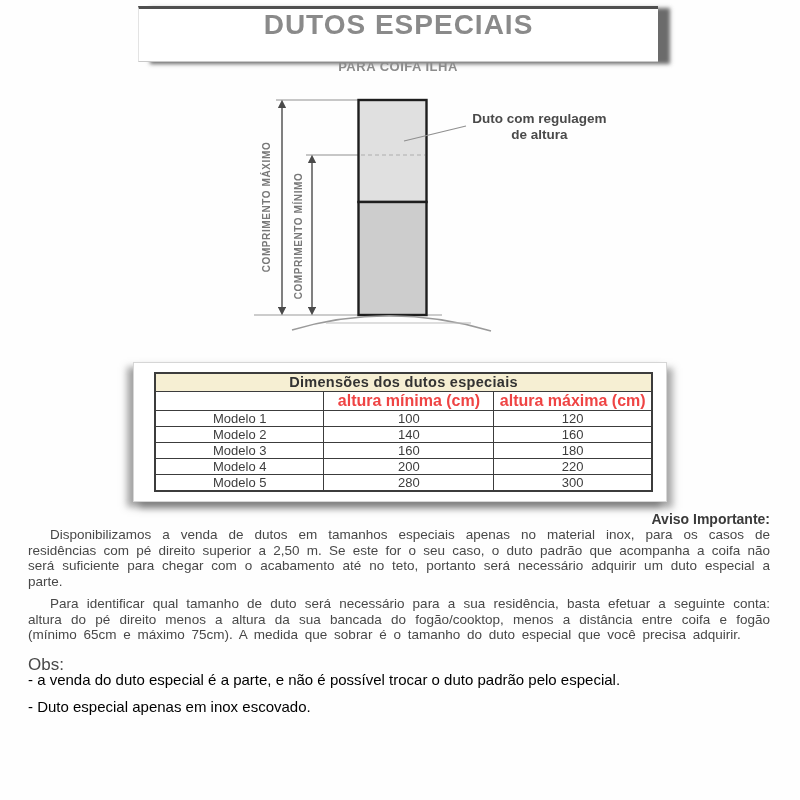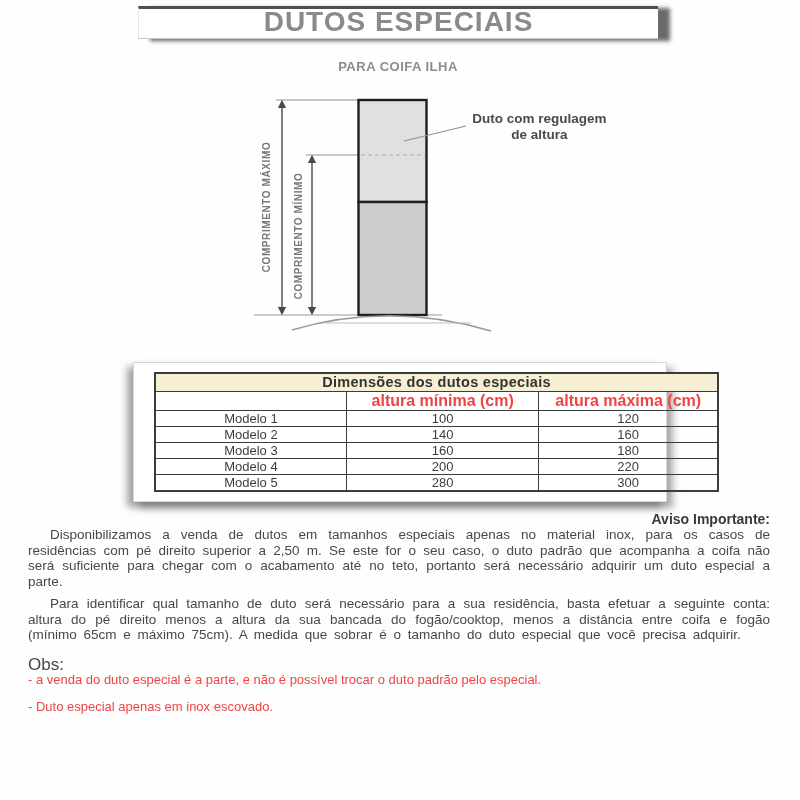--- a/index.html
+++ b/index.html
@@ -10,13 +10,13 @@
 
   
   .header-box {
-    position: absolute; left: 138px; top: 6px; width: 520px; height: 33px;
+    position: absolute; left: 138px; top: 6px; width: 520px; height: 56px;
     background: #ffffff;
     border-top: 3px solid #4f4f4f;
     border-bottom: 1px solid #c9c9c9;
     border-left: 1px solid #e3e3e3;
     box-shadow: 12px 2px 4px rgba(70,70,70,0.8);
-    display: flex; align-items: flex-end; justify-content: center;
+    display: flex; align-items: flex-start; justify-content: center;
   }
   .header-title {
     font-size: 28px; font-weight: bold; letter-spacing: 1px; color: #8a8a8a;

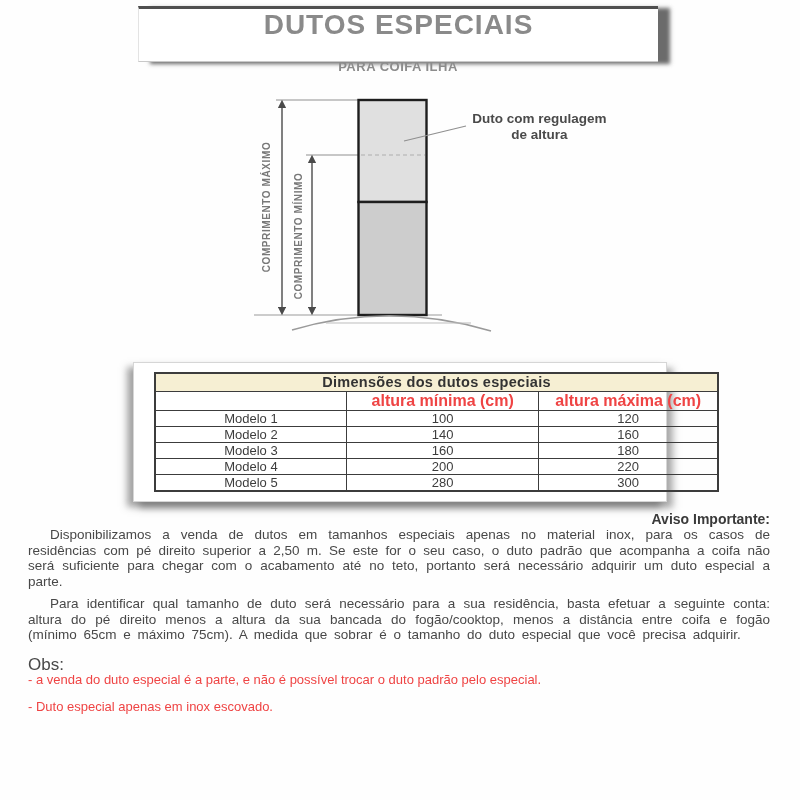--- a/index.html
+++ b/index.html
@@ -42,7 +42,7 @@
     box-shadow: -6px 5px 7px rgba(90,90,90,0.55), 6px 6px 7px rgba(90,90,90,0.5);
   }
   table.dims {
-    position: absolute; left: 20px; top: 9px; width: 565px;
+    position: absolute; left: 20px; top: 9px; width: 499px;
     border-collapse: collapse; table-layout: fixed;
     border: 2px solid #3c3c3c;
   }

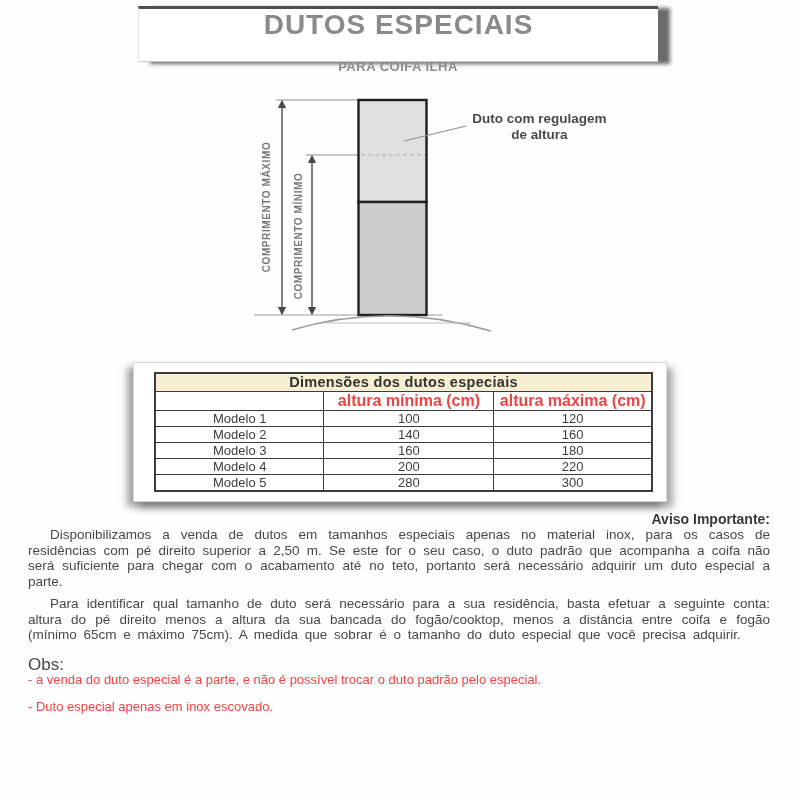--- a/index.html
+++ b/index.html
@@ -63,7 +63,7 @@
   }
   .para + .para { margin-top: 7px; }
   .obs-label { margin-top: 14px; font-size: 17px; line-height: 15.5px; color: #484848; }
-  .obs-item { font-size: 13px; line-height: 15.5px; color: #ef4444; }
+  .obs-item { font-size: 15px; line-height: 15.5px; color: #000000; }
   .obs-item + .obs-item { margin-top: 11px; }
 </style>
 </head>

